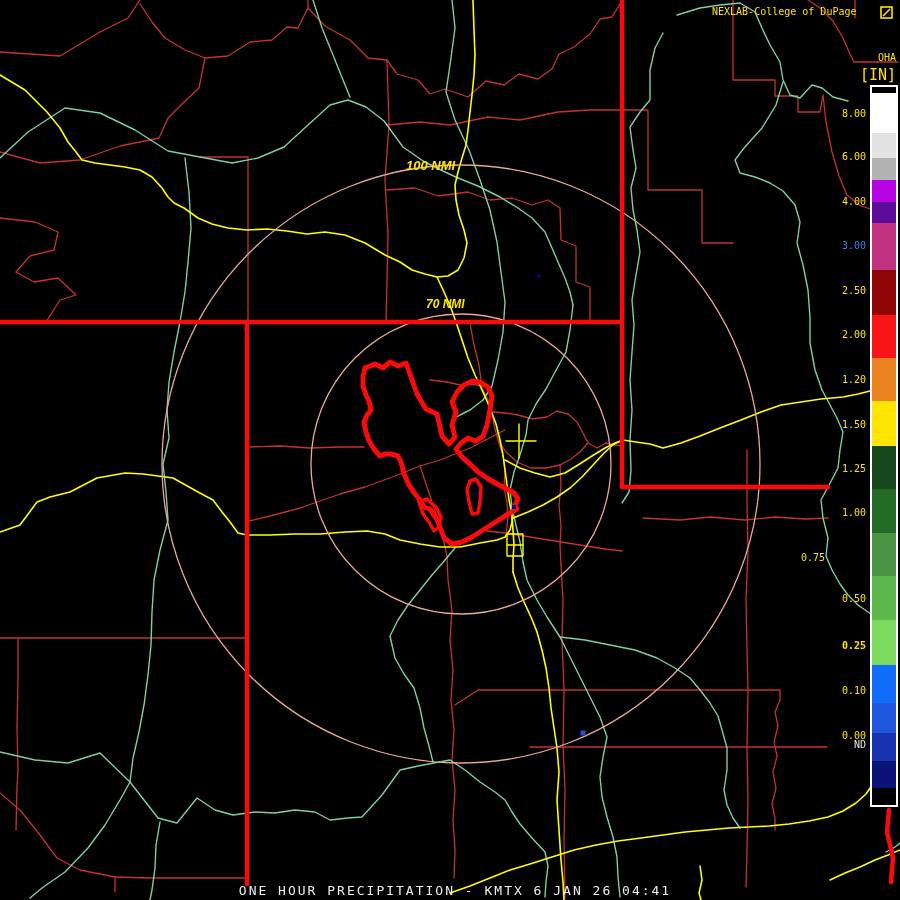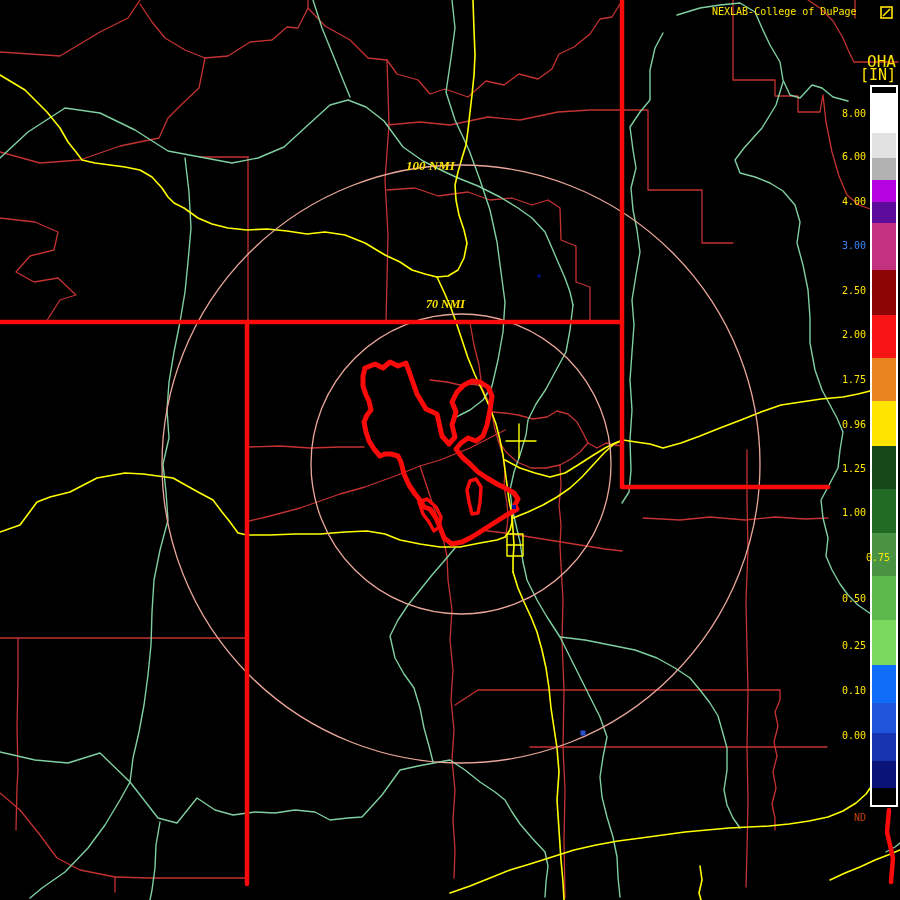--- a/index.html
+++ b/index.html
@@ -10,7 +10,7 @@
           font-family:Liberation Serif, serif;white-space:pre;}
   #credit{position:absolute;left:712px;top:6px;color:#ffe400;font-size:10px;white-space:pre;}
   #logo{position:absolute;left:880px;top:4px;}
-  #prod-code{position:absolute;right:4px;top:52px;color:#ffe400;font-size:16px;}
+  #prod-code{position:absolute;right:4px;top:52px;color:#ffe400;font-size:10px;}
   #prod-units{position:absolute;right:4px;top:66px;color:#ffe400;font-size:15px;}
   #caption{position:absolute;left:455px;top:883px;transform:translateX(-50%);
            color:#ededed;font-size:13px;letter-spacing:2px;white-space:pre;}

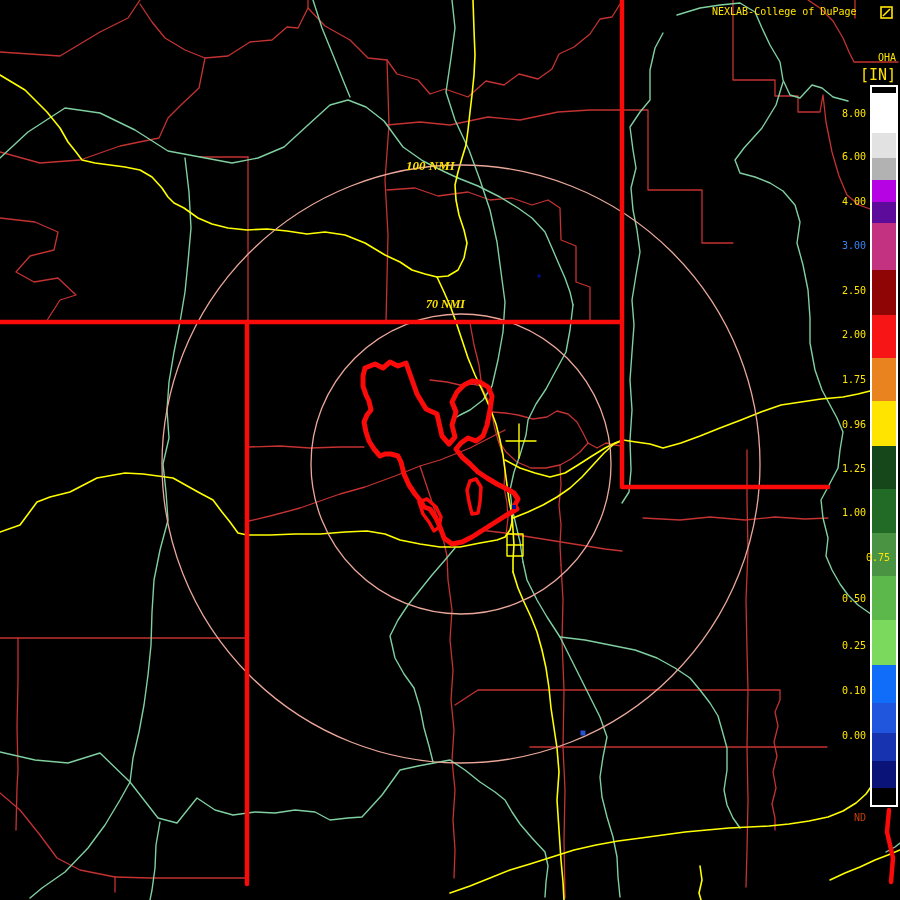--- a/index.html
+++ b/index.html
@@ -7,7 +7,7 @@
           font-family:"DejaVu Sans Mono", monospace;}
   #map-svg{position:absolute;left:0;top:0;}
   .maplab{position:absolute;color:#ffe400;font-style:italic;font-weight:bold;
-          font-family:Liberation Serif, serif;white-space:pre;}
+          font-family:Liberation Sans, sans-serif;white-space:pre;}
   #credit{position:absolute;left:712px;top:6px;color:#ffe400;font-size:10px;white-space:pre;}
   #logo{position:absolute;left:880px;top:4px;}
   #prod-code{position:absolute;right:4px;top:52px;color:#ffe400;font-size:10px;}

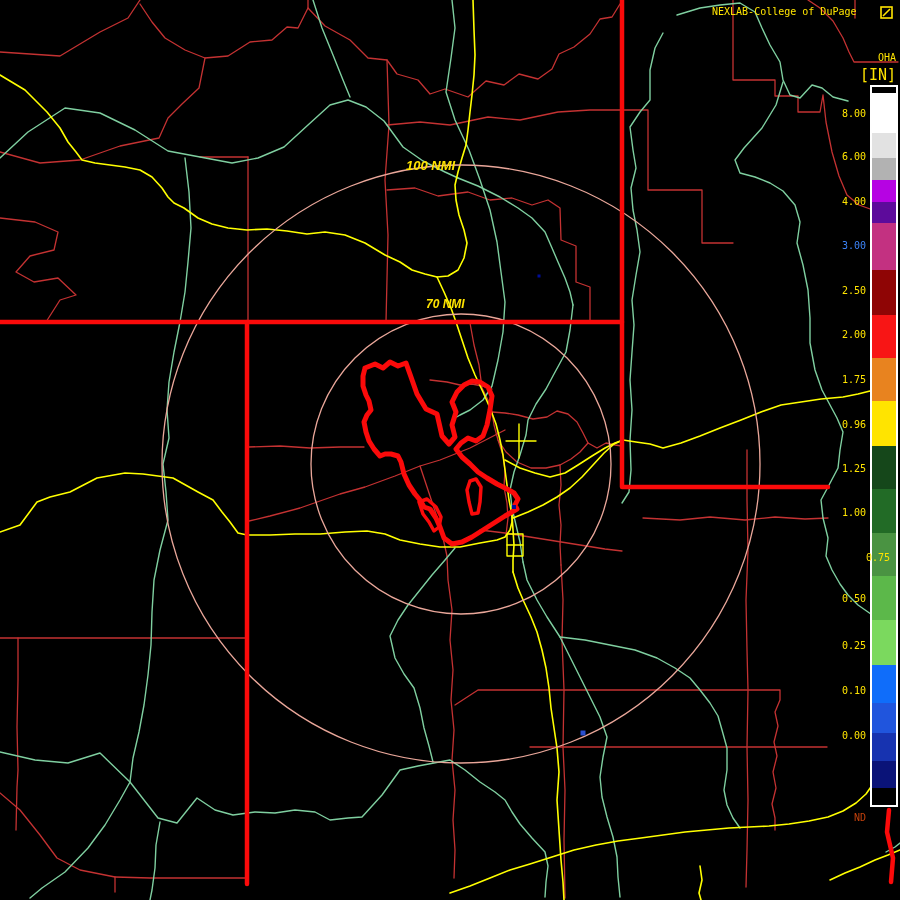--- a/index.html
+++ b/index.html
@@ -143,7 +143,7 @@
       <div class="cb-label" style="left: 820px; top: 245px; color: #3b82f6;">3.00</div>
       <div class="cb-label" style="left: 820px; top: 290px; color: rgb(255, 228, 0);">2.50</div>
       <div class="cb-label" style="left: 820px; top: 334px; color: rgb(255, 228, 0);">2.00</div>
-      <div class="cb-label" style="left: 820px; top: 379px; color: rgb(255, 228, 0);">1.75</div>
+      <div class="cb-label" style="left: 820px; top: 379px; color: rgb(255, 228, 0);">1.20</div>
       <div class="cb-label" style="left: 820px; top: 424px; color: rgb(255, 228, 0);">0.96</div>
       <div class="cb-label" style="left: 820px; top: 468px; color: rgb(255, 228, 0);">1.25</div>
       <div class="cb-label" style="left: 820px; top: 512px; color: rgb(255, 228, 0);">1.00</div>

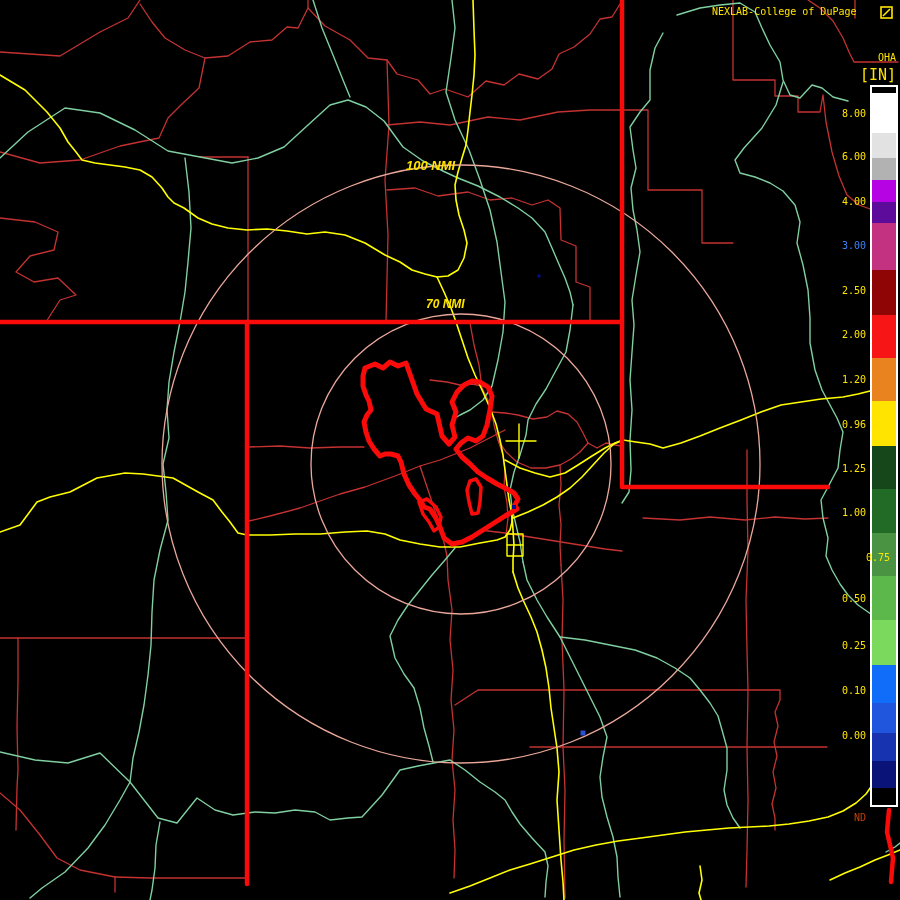--- a/index.html
+++ b/index.html
@@ -144,7 +144,7 @@
       <div class="cb-label" style="left: 820px; top: 290px; color: rgb(255, 228, 0);">2.50</div>
       <div class="cb-label" style="left: 820px; top: 334px; color: rgb(255, 228, 0);">2.00</div>
       <div class="cb-label" style="left: 820px; top: 379px; color: rgb(255, 228, 0);">1.20</div>
-      <div class="cb-label" style="left: 820px; top: 424px; color: rgb(255, 228, 0);">0.96</div>
+      <div class="cb-label" style="left: 820px; top: 424px; color: rgb(255, 228, 0);">1.50</div>
       <div class="cb-label" style="left: 820px; top: 468px; color: rgb(255, 228, 0);">1.25</div>
       <div class="cb-label" style="left: 820px; top: 512px; color: rgb(255, 228, 0);">1.00</div>
       <div class="cb-label" style="left: 844px; top: 557px; color: rgb(255, 228, 0);">0.75</div>

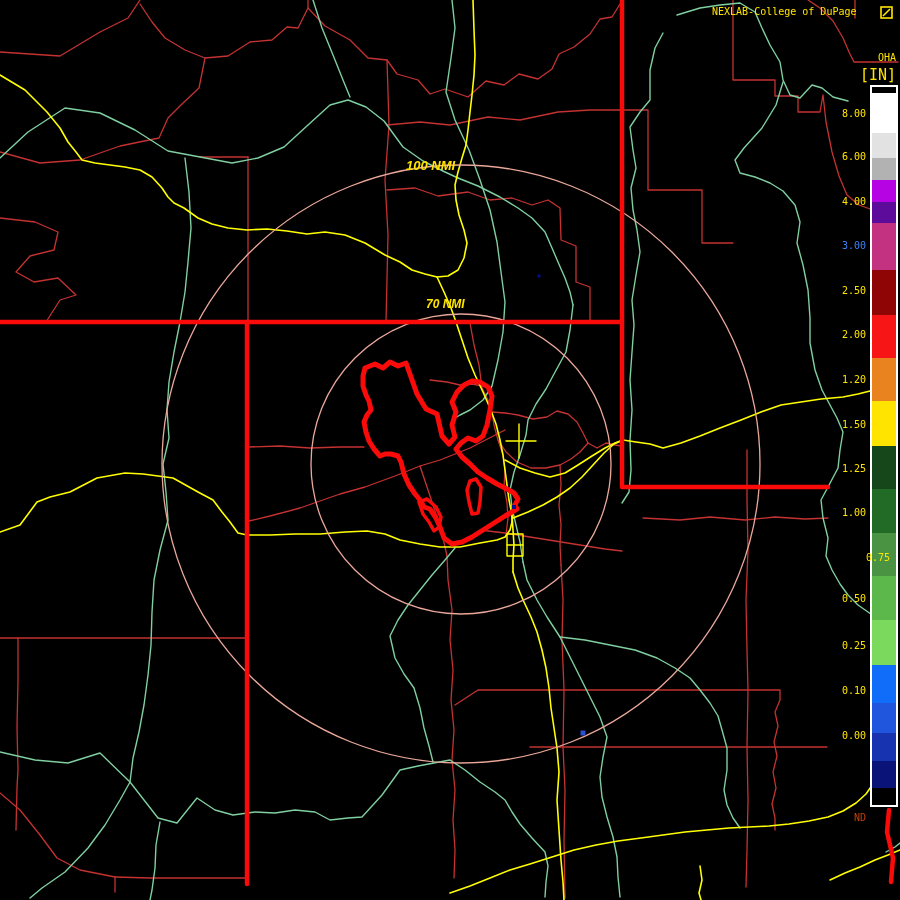--- a/index.html
+++ b/index.html
@@ -147,7 +147,7 @@
       <div class="cb-label" style="left: 820px; top: 424px; color: rgb(255, 228, 0);">1.50</div>
       <div class="cb-label" style="left: 820px; top: 468px; color: rgb(255, 228, 0);">1.25</div>
       <div class="cb-label" style="left: 820px; top: 512px; color: rgb(255, 228, 0);">1.00</div>
-      <div class="cb-label" style="left: 844px; top: 557px; color: rgb(255, 228, 0);">0.75</div>
+      <div class="cb-label" style="left: 779px; top: 557px; color: rgb(255, 228, 0);">0.75</div>
       <div class="cb-label" style="left: 820px; top: 598px; color: rgb(255, 228, 0);">0.50</div>
       <div class="cb-label" style="left: 820px; top: 645px; color: rgb(255, 228, 0);">0.25</div>
       <div class="cb-label" style="left: 820px; top: 690px; color: rgb(255, 228, 0);">0.10</div>

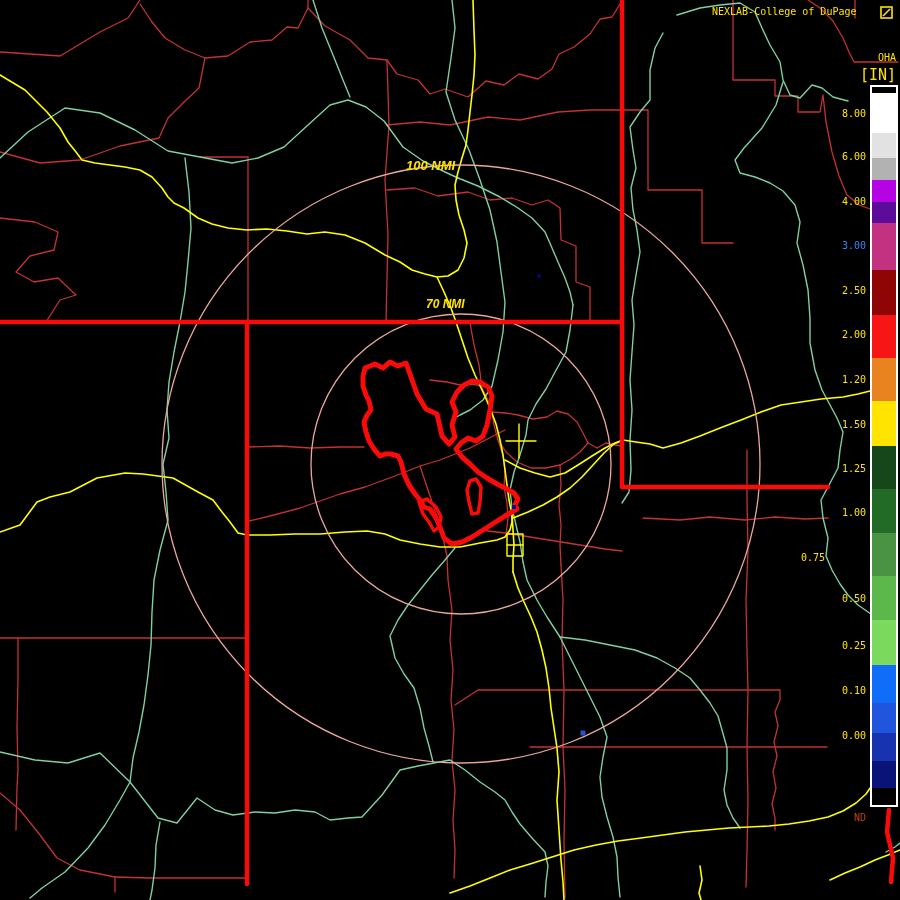--- a/index.html
+++ b/index.html
@@ -149,7 +149,7 @@
       <div class="cb-label" style="left: 820px; top: 512px; color: rgb(255, 228, 0);">1.00</div>
       <div class="cb-label" style="left: 779px; top: 557px; color: rgb(255, 228, 0);">0.75</div>
       <div class="cb-label" style="left: 820px; top: 598px; color: rgb(255, 228, 0);">0.50</div>
-      <div class="cb-label" style="left: 820px; top: 645px; color: rgb(255, 228, 0);">0.25</div>
+      <div class="cb-label" style="left: 820px; top: 645px; color: rgb(255, 228, 0); font-weight: bold;">0.25</div>
       <div class="cb-label" style="left: 820px; top: 690px; color: rgb(255, 228, 0);">0.10</div>
       <div class="cb-label" style="left: 820px; top: 735px; color: rgb(255, 228, 0);">0.00</div>
       <div class="cb-label" style="left: 820px; top: 817px; color: #c2410c;">ND</div>

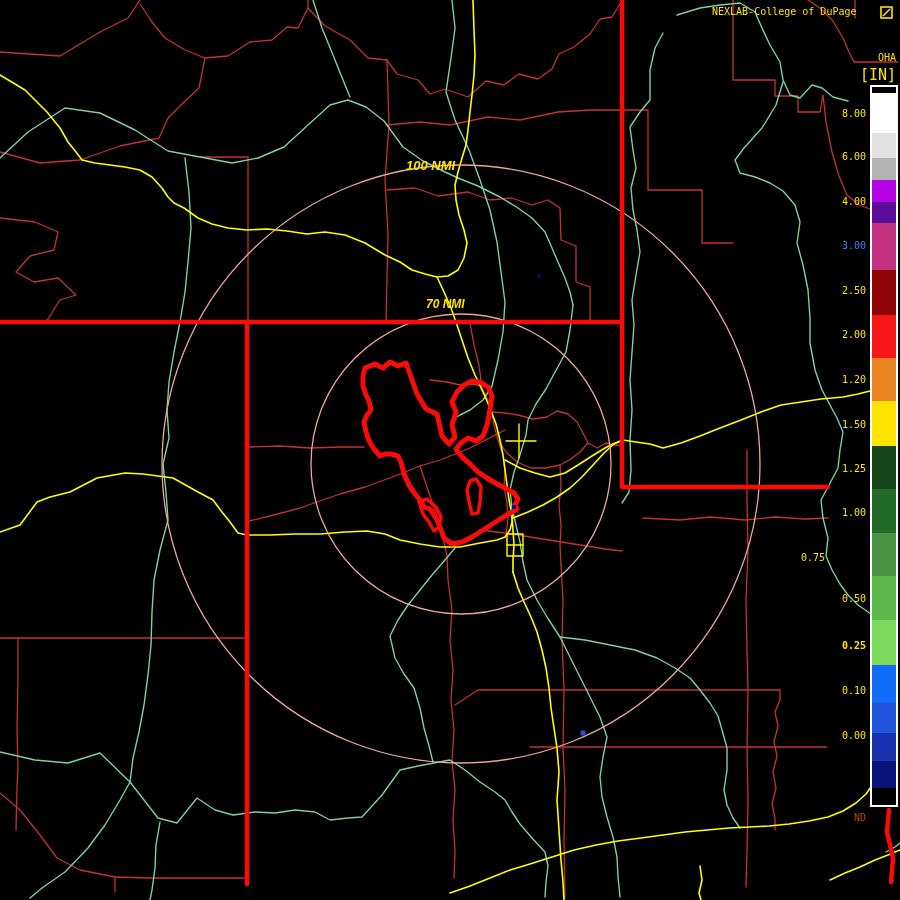--- a/index.html
+++ b/index.html
@@ -152,7 +152,7 @@
       <div class="cb-label" style="left: 820px; top: 645px; color: rgb(255, 228, 0); font-weight: bold;">0.25</div>
       <div class="cb-label" style="left: 820px; top: 690px; color: rgb(255, 228, 0);">0.10</div>
       <div class="cb-label" style="left: 820px; top: 735px; color: rgb(255, 228, 0);">0.00</div>
-      <div class="cb-label" style="left: 820px; top: 817px; color: #c2410c;">ND</div>
+      <div class="cb-label" style="left: 820px; top: 744px; color: #e5e5e5;">ND</div>
     </div>
 
 </div>

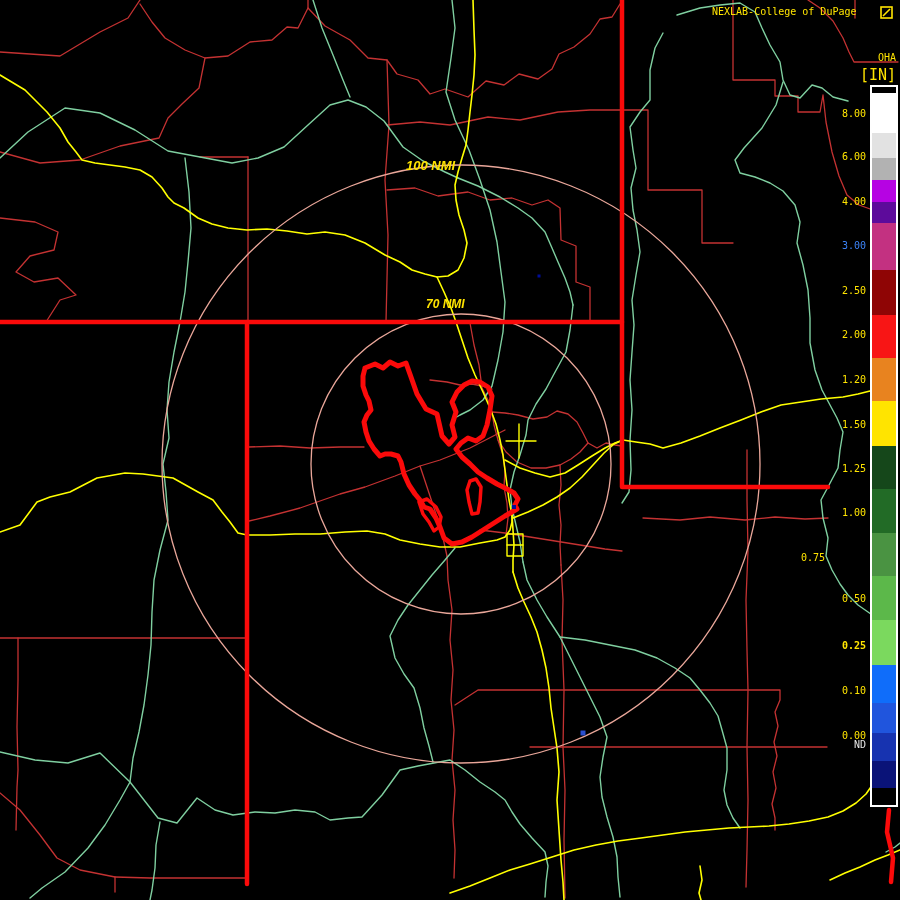--- a/index.html
+++ b/index.html
@@ -155,6 +155,7 @@
       <div class="cb-label" style="left: 820px; top: 744px; color: #e5e5e5;">ND</div>
     </div>
 
+  <div id="caption">ONE HOUR PRECIPITATION - KMTX 6 JAN 26 04:41</div>
 </div>
 
 </body></html>

